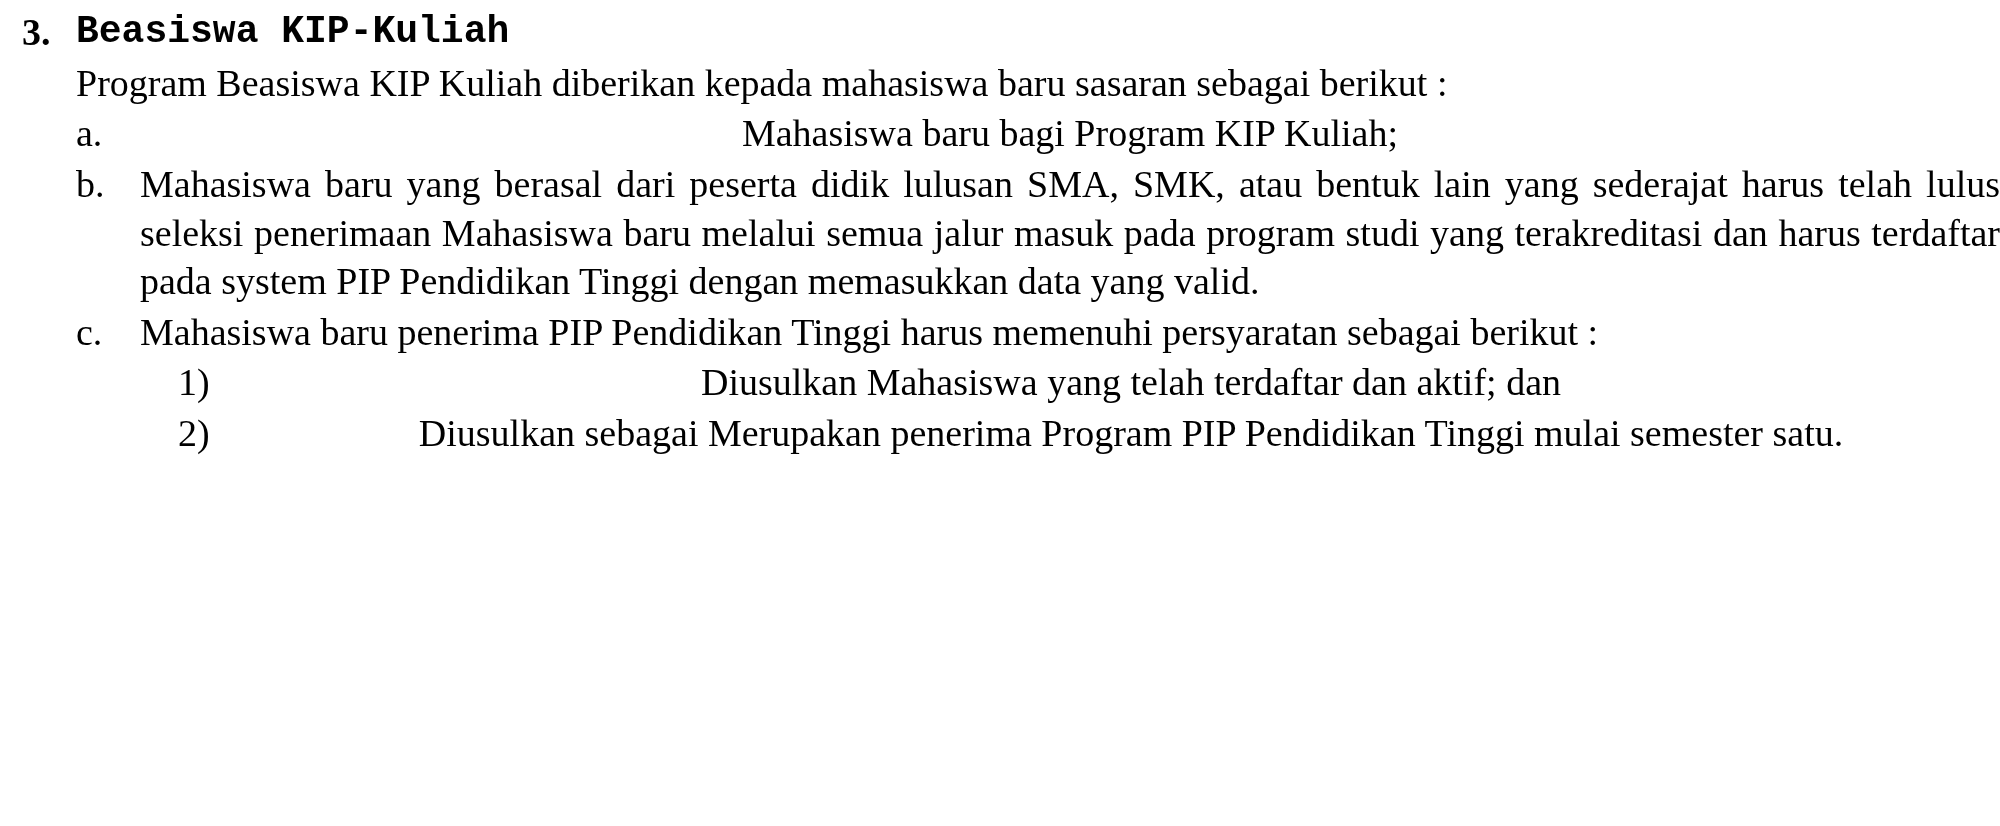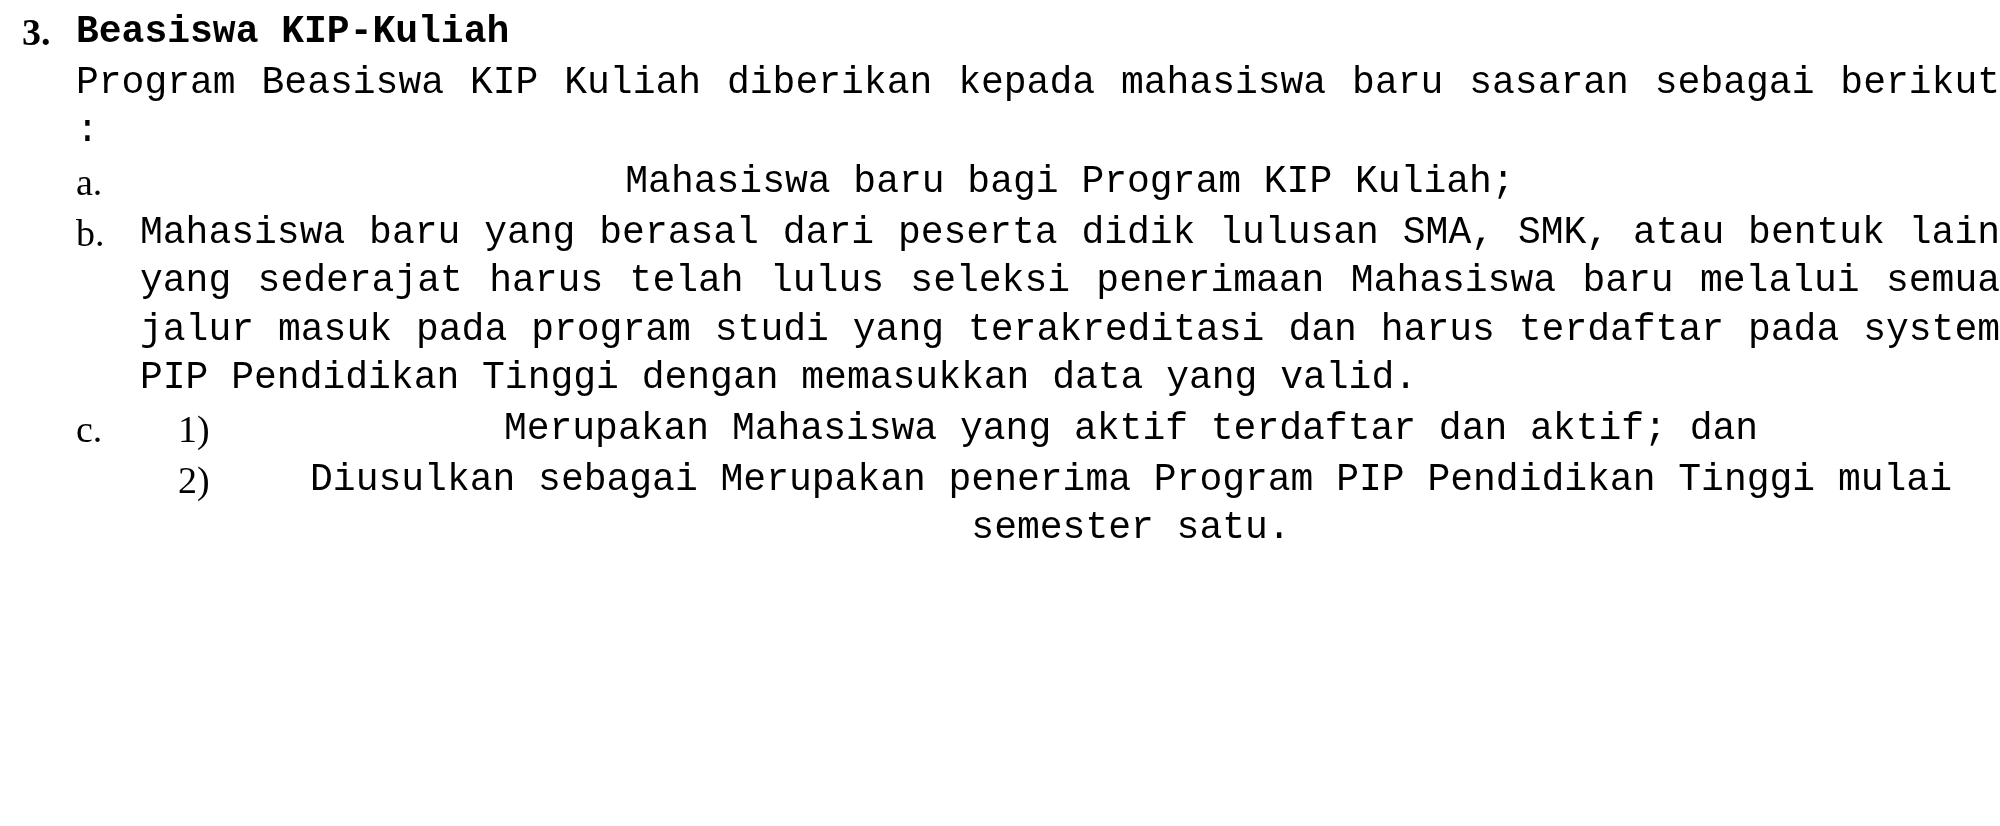--- a/index.html
+++ b/index.html
@@ -47,7 +47,6 @@
     margin: 0;
     text-align: justify;
     text-justify: inter-word;
-    font-family: Liberation Mono, monospace;
   }
   .para.nojust {
     text-align: center;

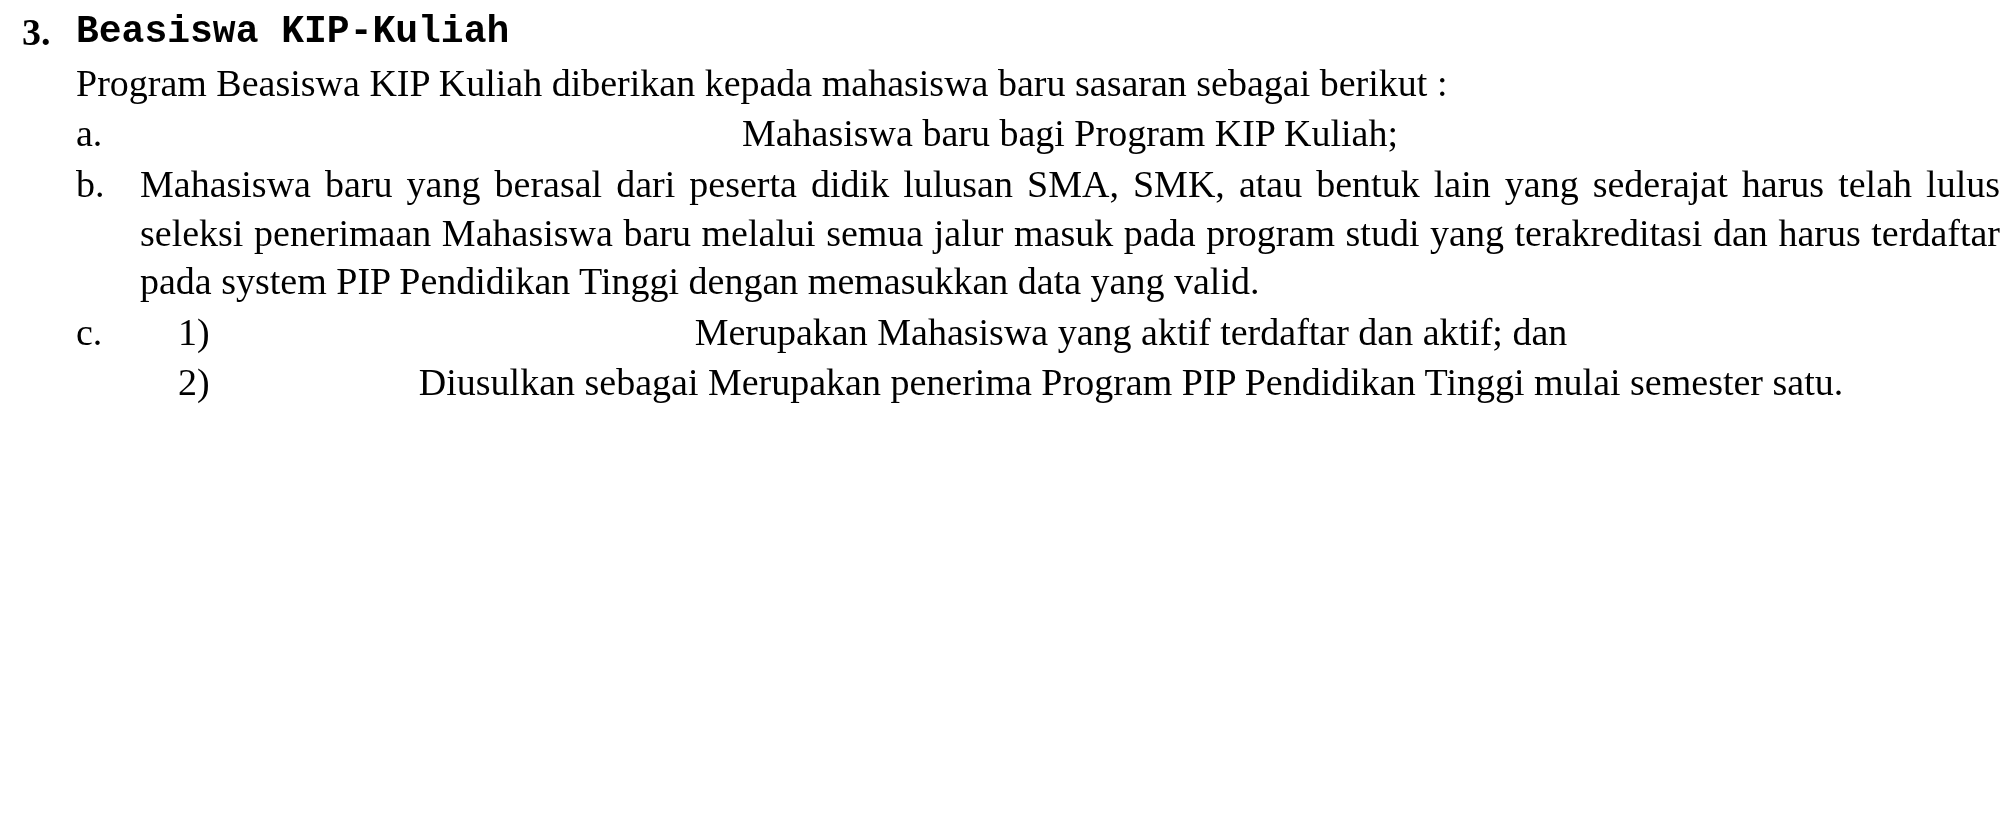--- a/index.html
+++ b/index.html
@@ -116,6 +116,7 @@
 
         <div class="item-l2">
           <span class="marker">c.</span>
+          <p class="para">Mahasiswa baru penerima PIP Pendidikan Tinggi harus memenuhi persyaratan sebagai berikut :</p>
 
           <div class="list-l3">
             <div class="item-l3">

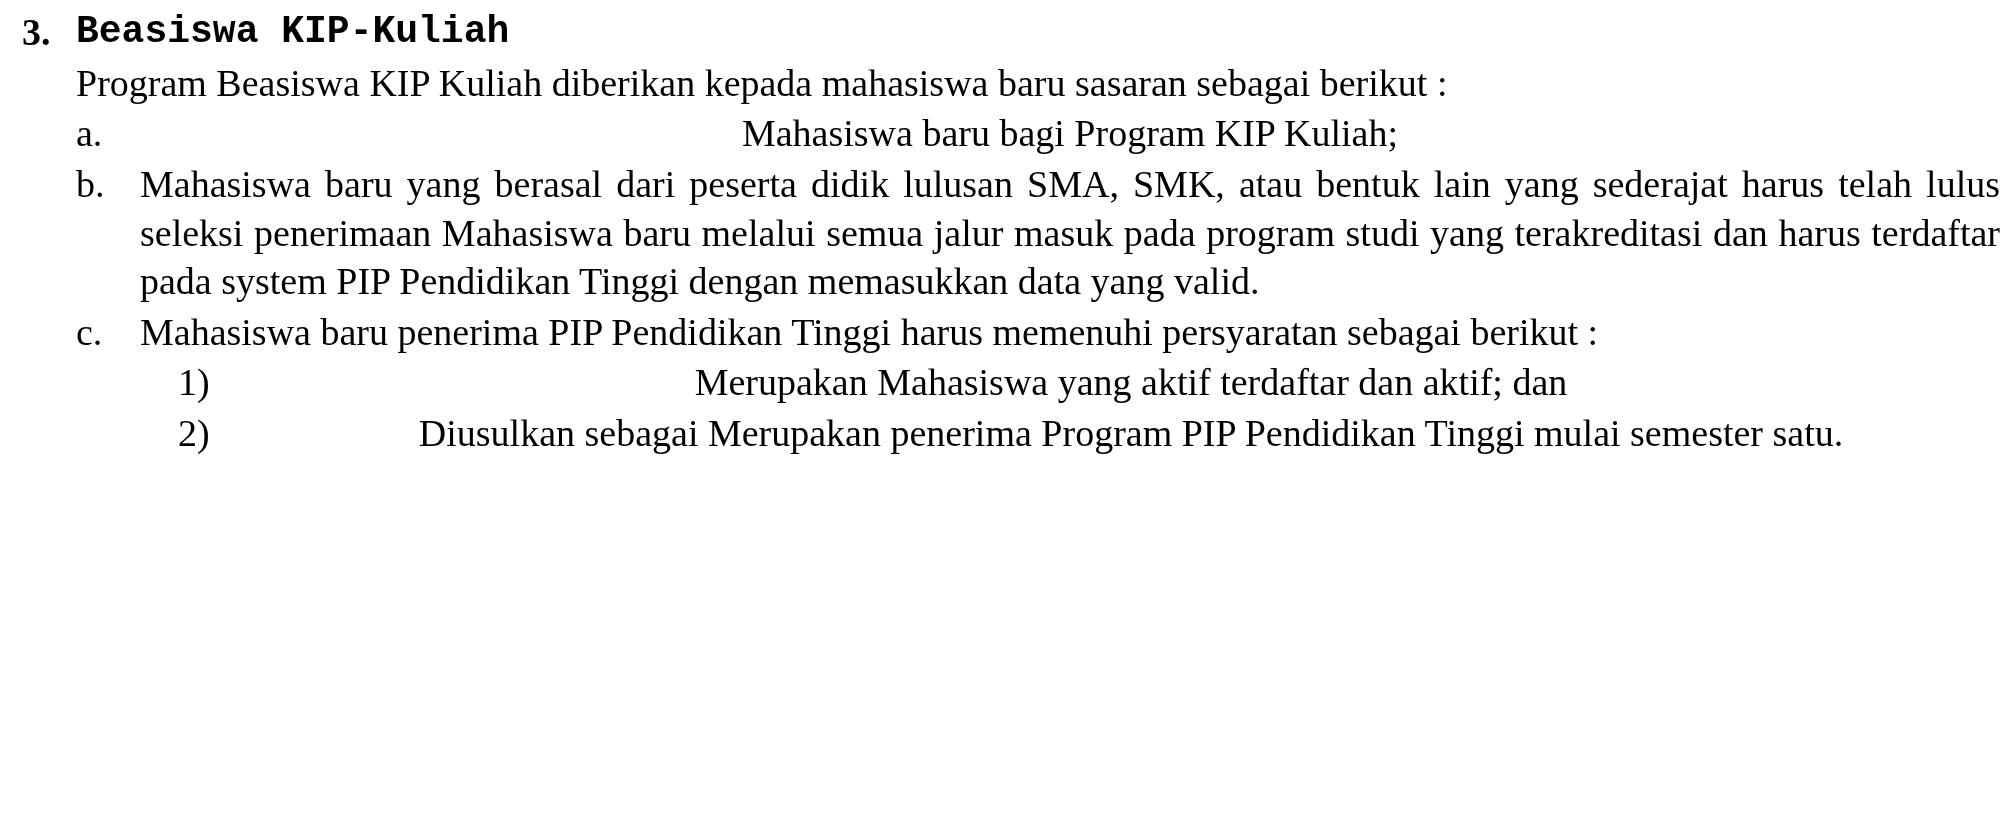--- a/index.html
+++ b/index.html
@@ -121,7 +121,7 @@
           <div class="list-l3">
             <div class="item-l3">
               <span class="marker">1)</span>
-              <p class="para nojust">Merupakan Mahasiswa yang aktif terdaftar dan aktif; dan</p>
+              <p class="para nojust">Diusulkan Mahasiswa yang telah terdaftar dan aktif; dan</p>
             </div>
             <div class="item-l3">
               <span class="marker">2)</span>

